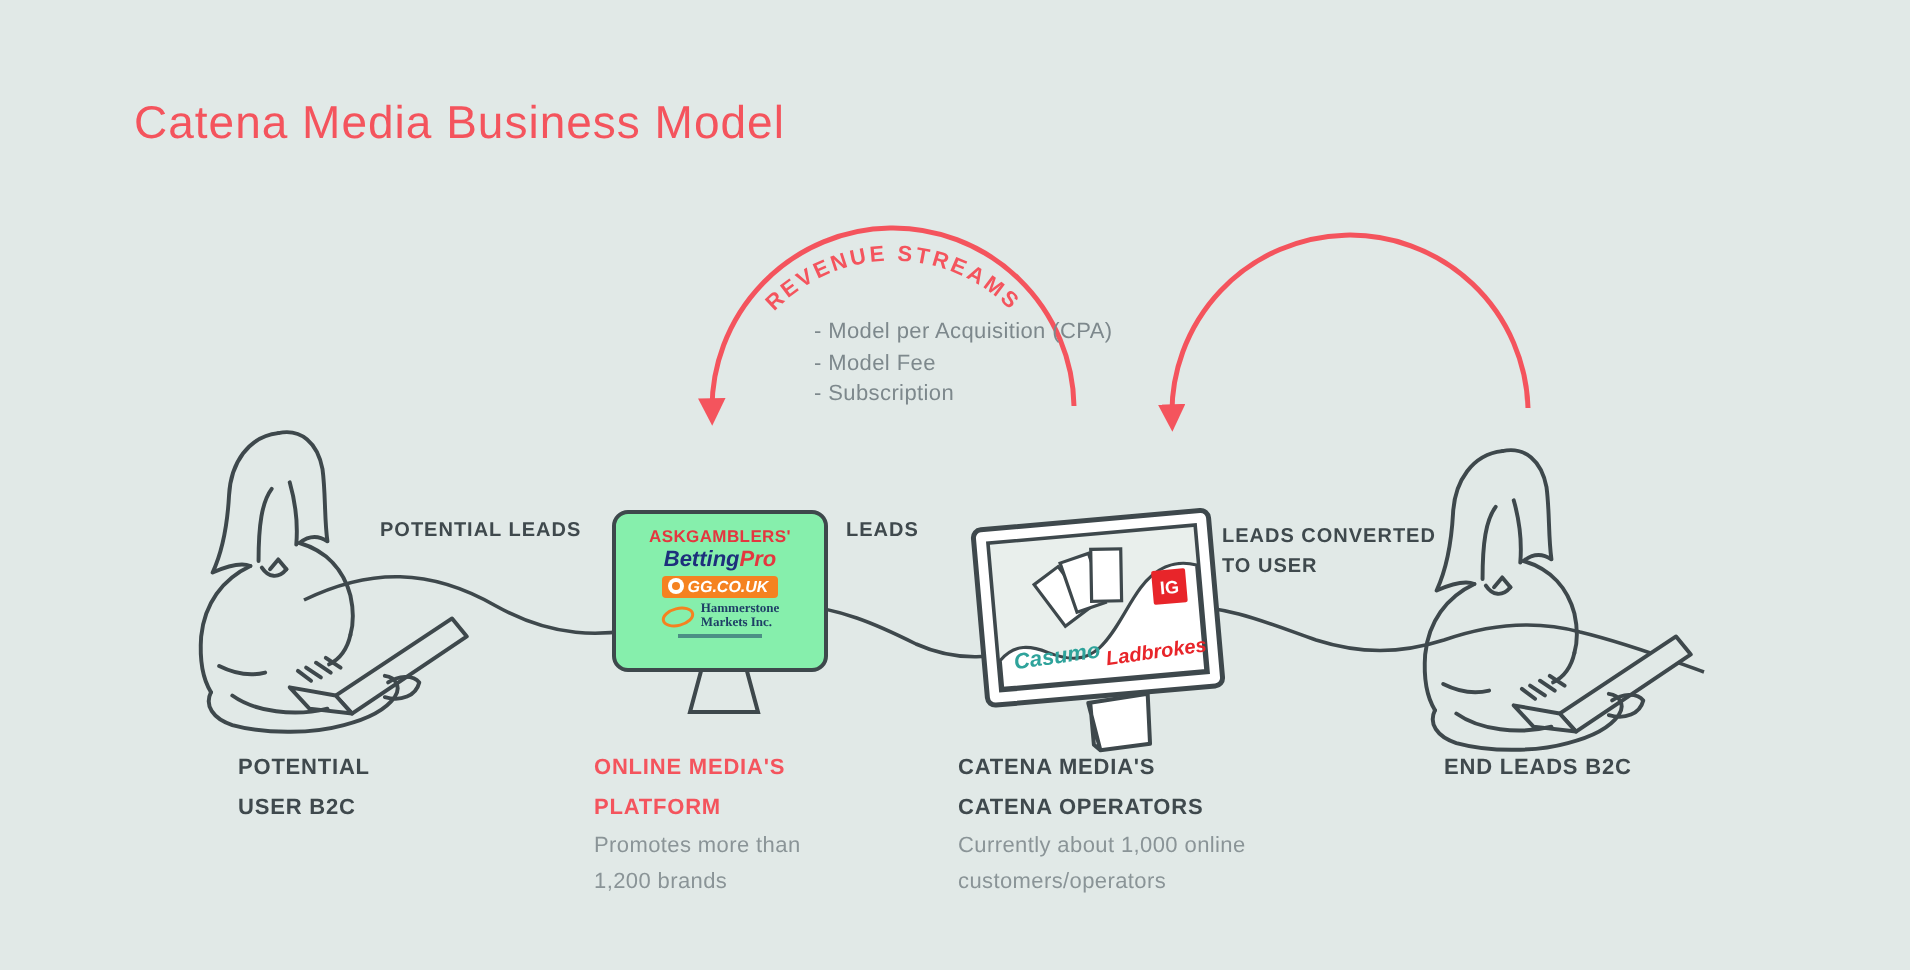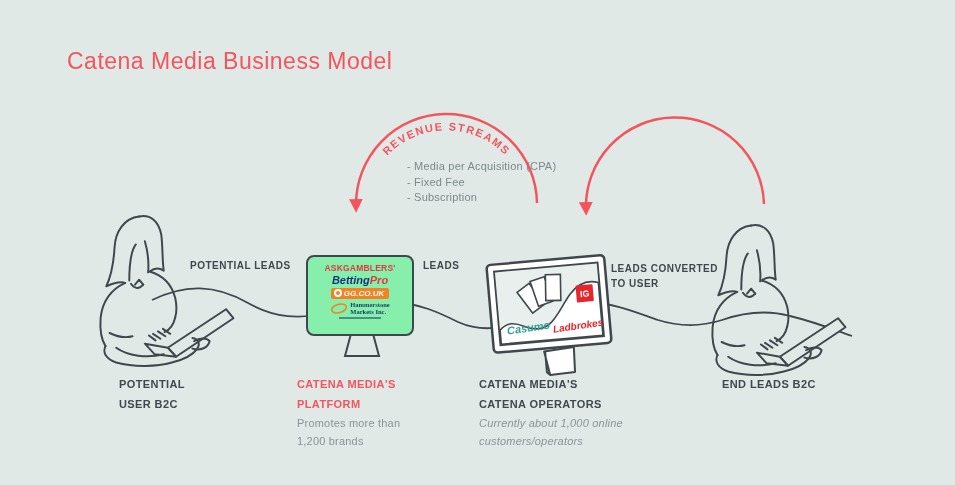--- a/index.html
+++ b/index.html
@@ -110,7 +110,7 @@
   <div class="abs page-title z2">Catena Media Business Model</div>
 
   <div class="abs rev-list z2">
-    <div>- Media per Acquisition (CPA)</div>
+    <div>- Model per Acquisition (CPA)</div>
     <div>- Fixed Fee</div>
     <div>- Subscription</div>
   </div>

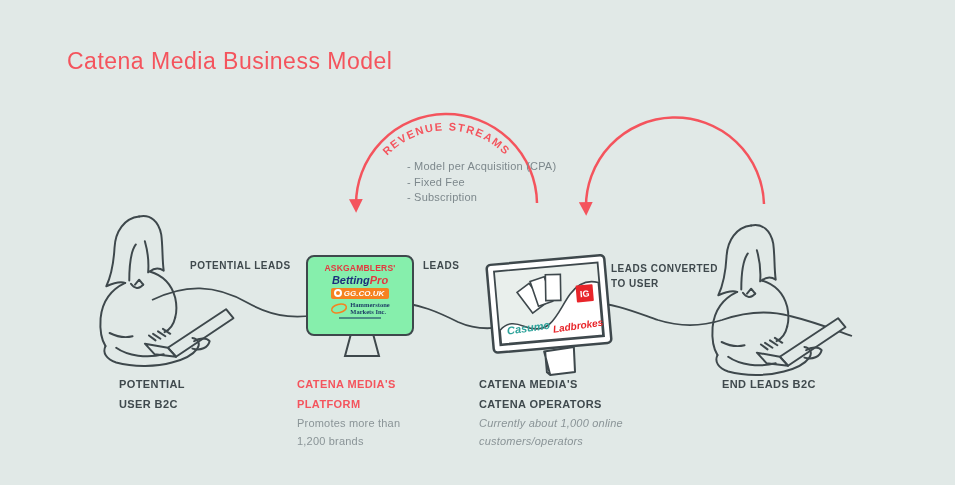--- a/index.html
+++ b/index.html
@@ -111,7 +111,7 @@
 
   <div class="abs rev-list z2">
     <div>- Model per Acquisition (CPA)</div>
-    <div>- Fixed Fee</div>
+    <div>- Model Fee</div>
     <div>- Subscription</div>
   </div>
 

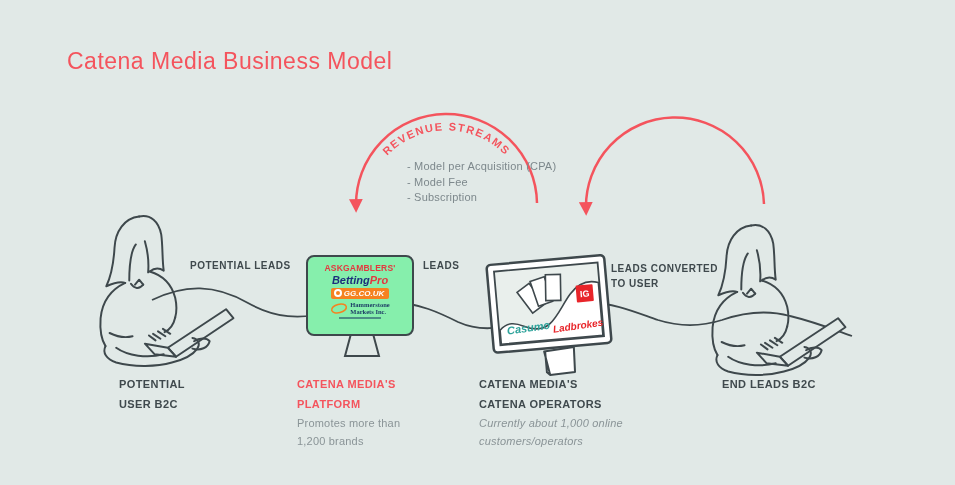--- a/index.html
+++ b/index.html
@@ -145,7 +145,7 @@
   </div>
 
   <div class="cap z2" style="left:297px;top:374px;width:125px;">
-    <div class="cap-title red">CATENA MEDIA'S PLATFORM</div>
+    <div class="cap-title red">ONLINE MEDIA'S PLATFORM</div>
     <div class="cap-desc" style="width:110px;">Promotes more than 1,200 brands</div>
   </div>
 

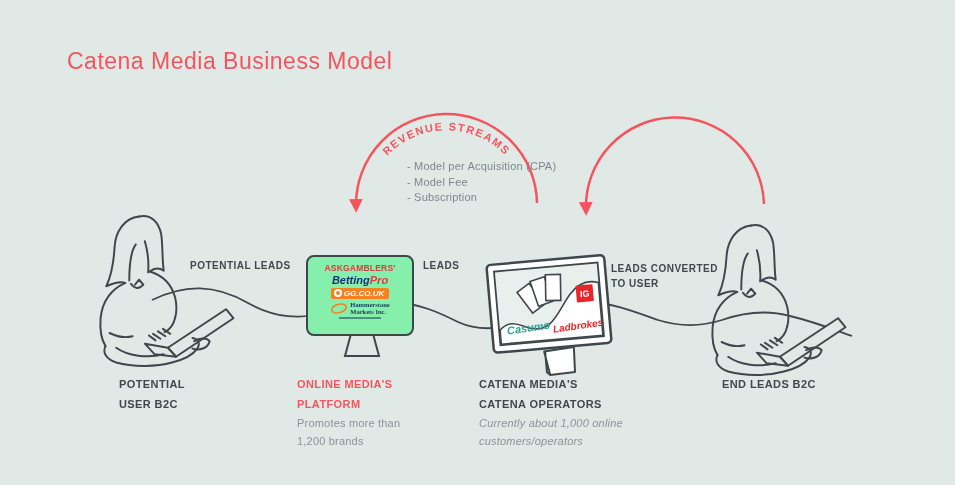--- a/index.html
+++ b/index.html
@@ -151,7 +151,7 @@
 
   <div class="cap z2" style="left:479px;top:374px;width:190px;">
     <div class="cap-title" style="width:145px;">CATENA MEDIA'S CATENA OPERATORS</div>
-    <div class="cap-desc" style="width:175px;font-style:italic;">Currently about 1,000 online customers/operators</div>
+    <div class="cap-desc" style="width:175px;">Currently about 1,000 online customers/operators</div>
   </div>
 
   <div class="cap z2" style="left:722px;top:374px;width:130px;">

